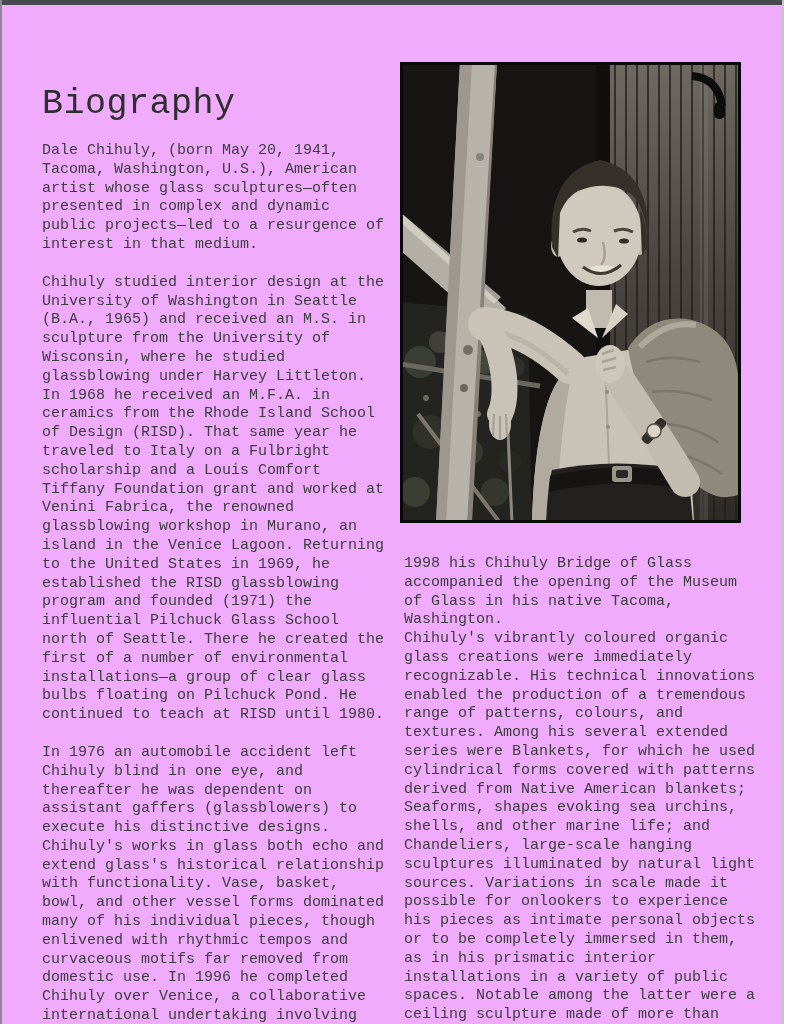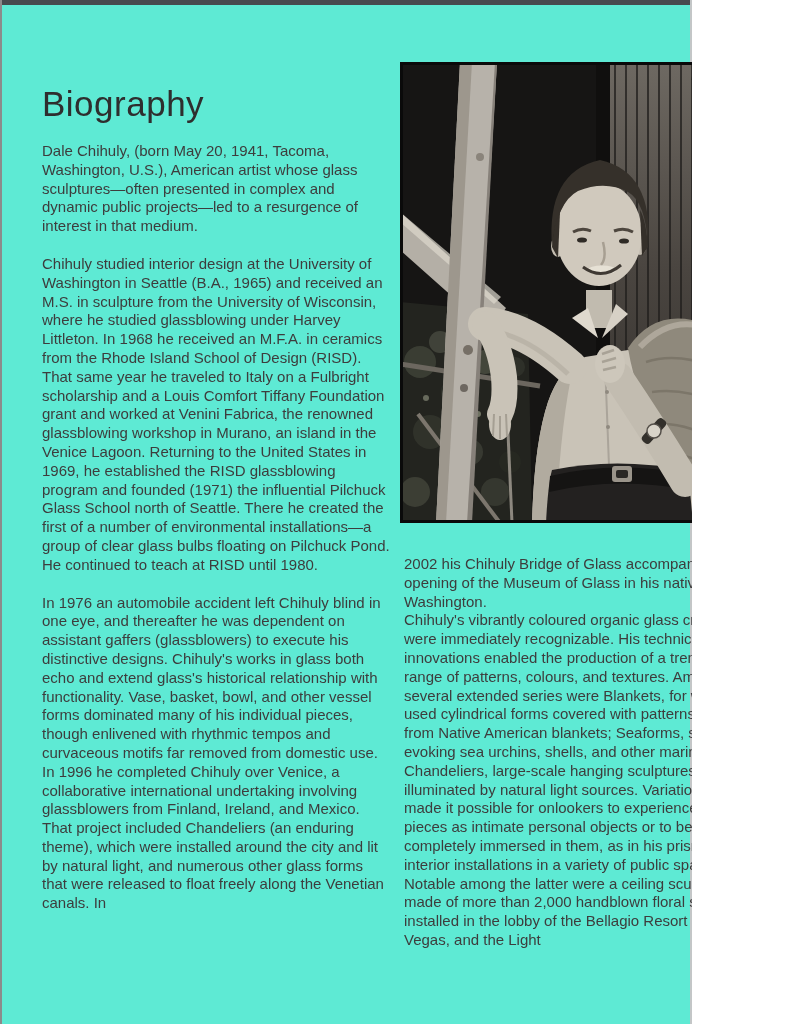--- a/index.html
+++ b/index.html
@@ -4,8 +4,8 @@
 <style>
   html,body{margin:0;padding:0;background:#ffffff;}
   .page{
-    position:relative;width:692px;height:1024px;background:#5eead4;
-    font-family:Liberation Sans, sans-serif;overflow:hidden;
+    position:relative;width:784px;height:1024px;background:#f0abfc;
+    font-family:Liberation Mono, monospace;overflow:hidden;
   }
   .top-bar{position:absolute;top:0;left:0;width:788px;height:5px;background:#474b4f;}
   .edge-left{position:absolute;top:0;left:0;width:2px;height:1024px;background:#8b8b8b;}

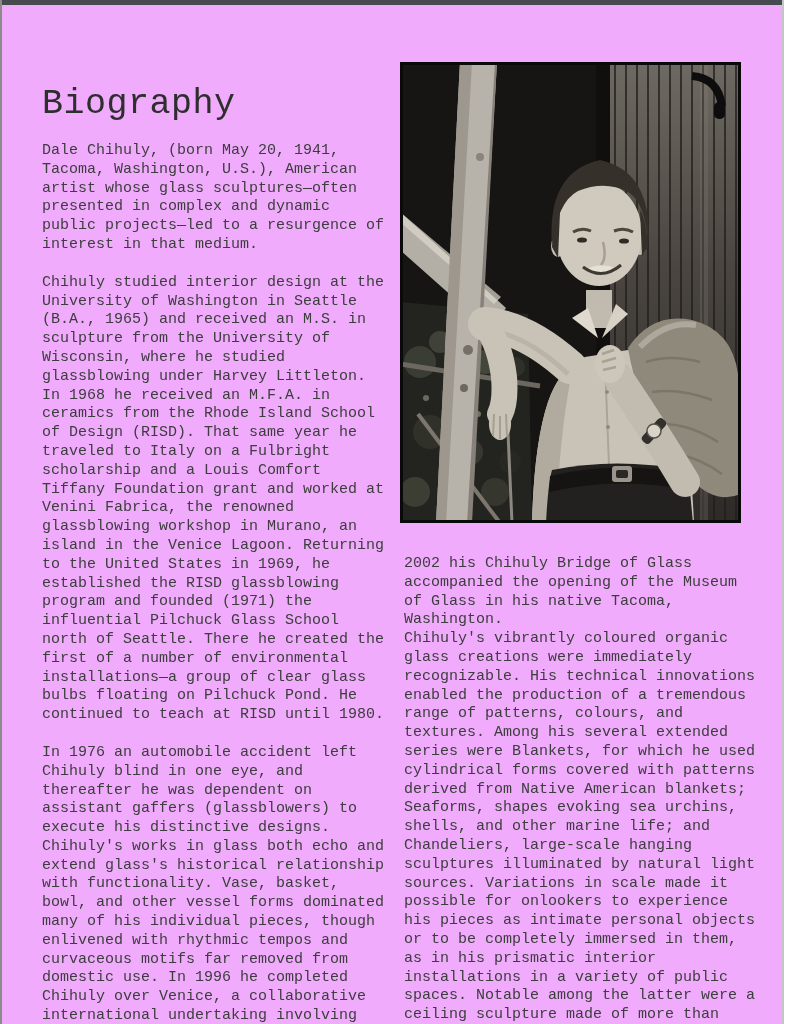--- a/index.html
+++ b/index.html
@@ -175,7 +175,7 @@
   </figure>
 
   <div class="col col-right">
-    <p>2002 his Chihuly Bridge of Glass accompanied the opening of the Museum of Glass in his native Tacoma, Washington.</p>
+    <p>1998 his Chihuly Bridge of Glass accompanied the opening of the Museum of Glass in his native Tacoma, Washington.</p>
     <p>Chihuly's vibrantly coloured organic glass creations were immediately recognizable. His technical innovations enabled the production of a tremendous range of patterns, colours, and textures. Among his several extended series were Blankets, for which he used cylindrical forms covered with patterns derived from Native American blankets; Seaforms, shapes evoking sea urchins, shells, and other marine life; and Chandeliers, large-scale hanging sculptures illuminated by natural light sources. Variations in scale made it possible for onlookers to experience his pieces as intimate personal objects or to be completely immersed in them, as in his prismatic interior installations in a variety of public spaces. Notable among the latter were a ceiling sculpture made of more than 2,000 handblown floral shapes, installed in the lobby of the Bellagio Resort in Las Vegas, and the Light</p>
   </div>
 </div>

